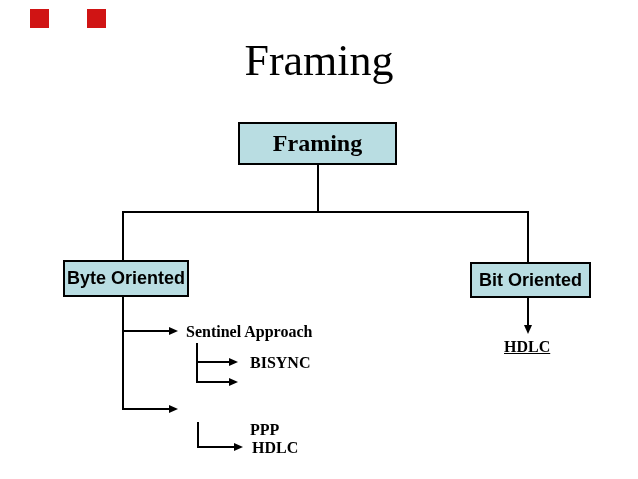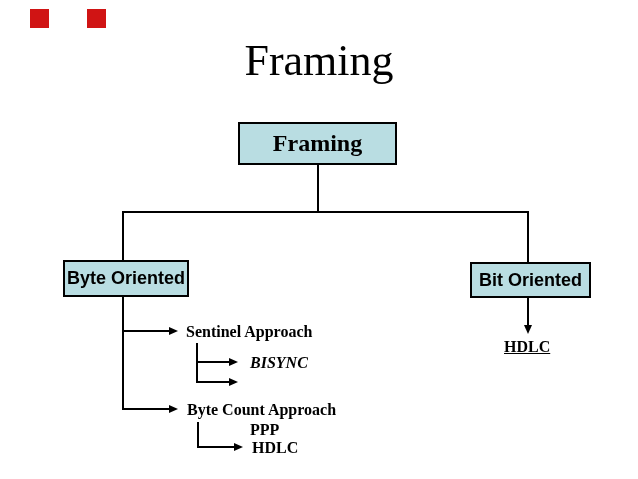--- a/index.html
+++ b/index.html
@@ -69,7 +69,7 @@
   <div class="line" style="left: 196px; top: 343px; width: 2px; height: 40px; background: rgb(0, 0, 0);"></div>
   <div class="line" style="left: 196px; top: 361px; width: 34px; height: 2px; background: rgb(0, 0, 0);"></div>
   <div class="arrow-right" style="left:229px;top:358px;"></div>
-  <div class="lbl" style="left:250px;top:353px;font-style:italic;">BISYNC</div>
+  <div class="lbl" style="left:250px;top:353px;">BISYNC</div>
 
   <div class="line" style="left: 196px; top: 381px; width: 34px; height: 2px; background: rgb(0, 0, 0);"></div>
   <div class="arrow-right" style="left:229px;top:378px;"></div>

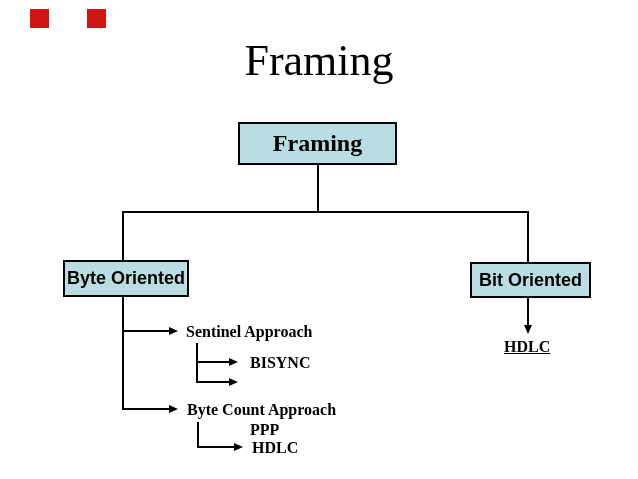--- a/index.html
+++ b/index.html
@@ -77,7 +77,6 @@
 
   <div class="line" style="left: 122px; top: 408px; width: 48px; height: 2px; background: rgb(0, 0, 0);"></div>
   <div class="arrow-right" style="left:169px;top:405px;"></div>
-  <div class="lbl" style="left:187px;top:400px;">Byte Count Approach</div>
 
   <div class="line" style="left: 197px; top: 422px; width: 2px; height: 26px; background: rgb(0, 0, 0);"></div>
   <div class="line" style="left: 197px; top: 446px; width: 38px; height: 2px; background: rgb(0, 0, 0);"></div>

